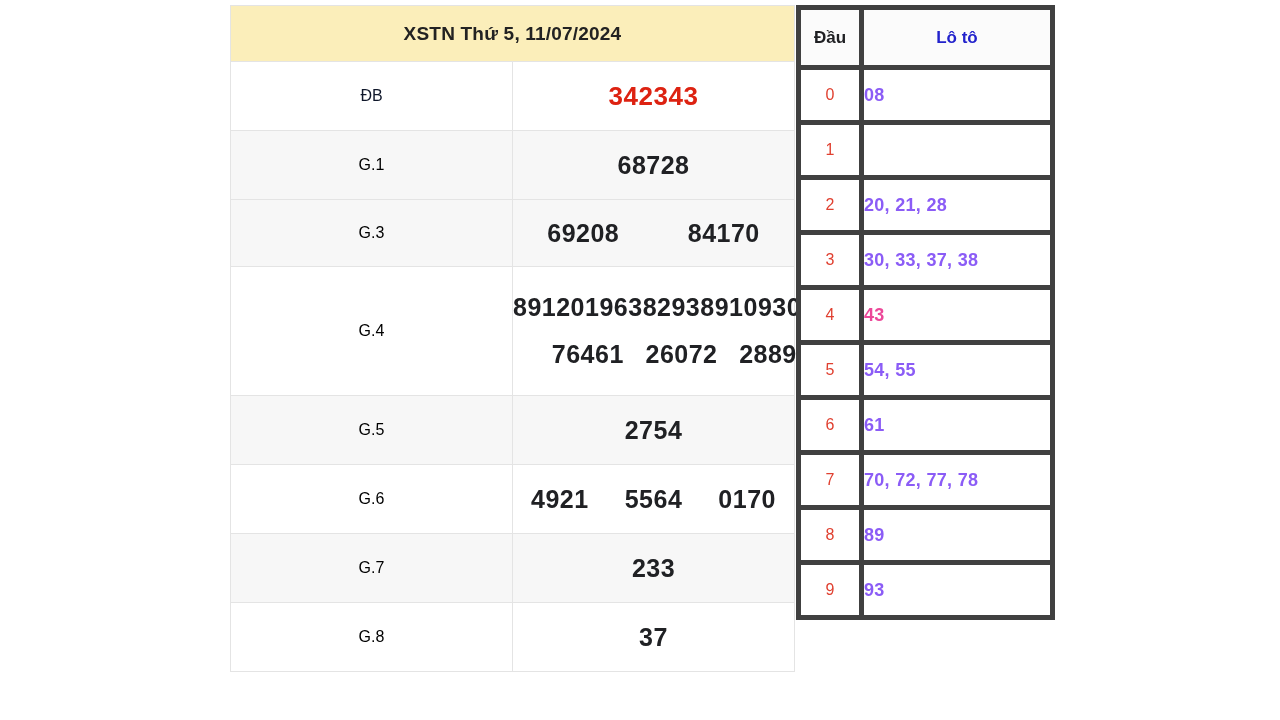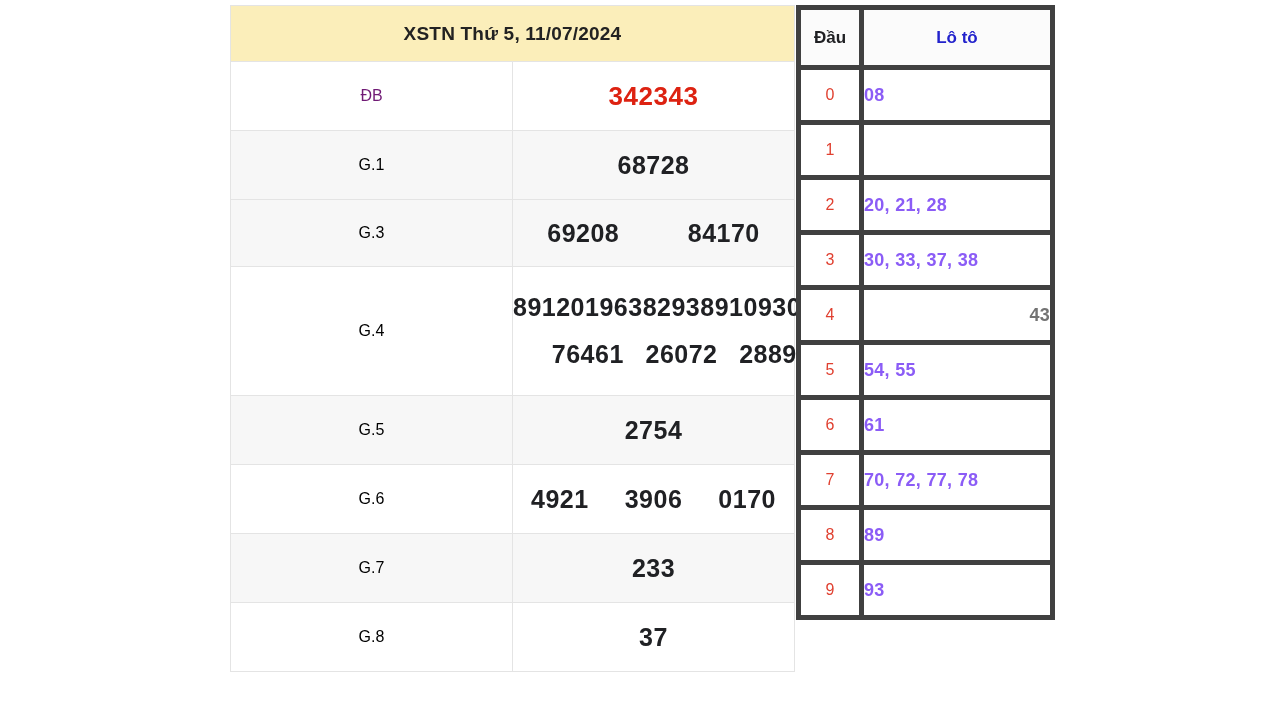--- a/index.html
+++ b/index.html
@@ -54,7 +54,7 @@
     font-weight: normal;
   }
   .prize-label.special {
-    color: #701a75;
+    color: #0f172a;
   }
 
   .prize-values {

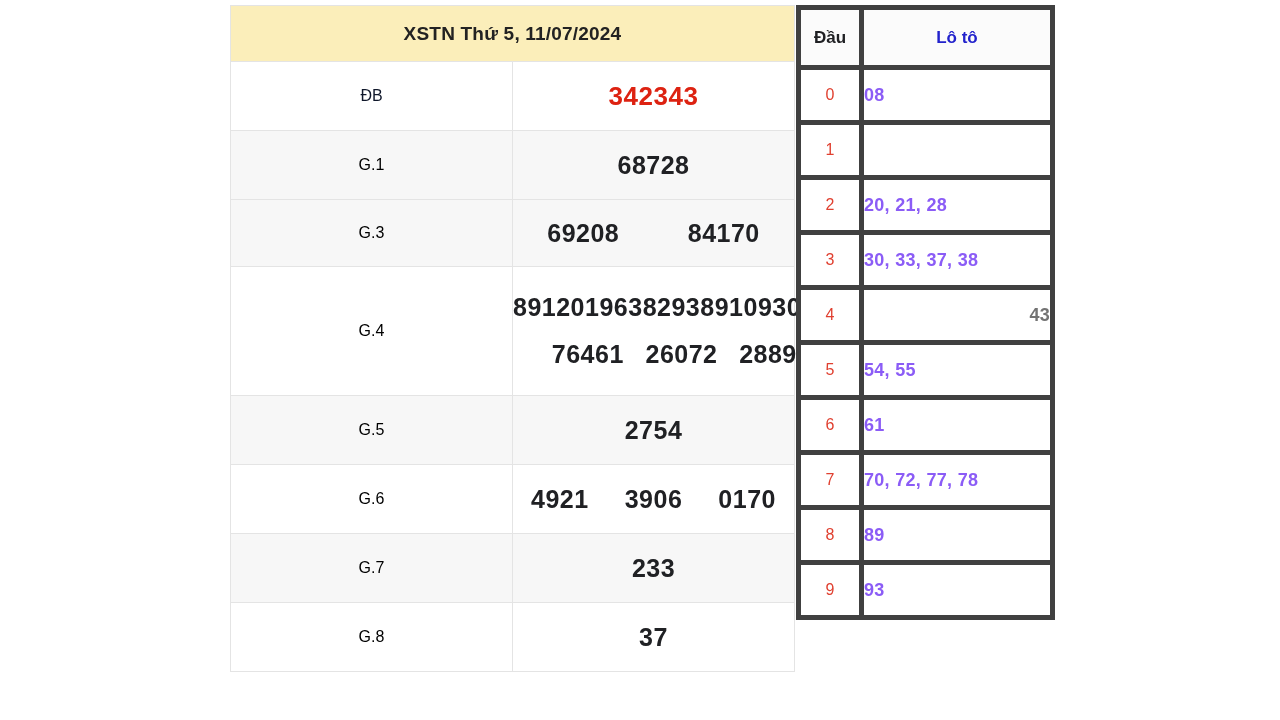--- a/index.html
+++ b/index.html
@@ -155,7 +155,7 @@
     background: #ffffff;
     letter-spacing: 0.3px;
   }
-  .loto-values.highlight { color: #737373; text-align: right; }
+  .loto-values.highlight { color: #ec4899; }
 </style>
 </head>
 <body>

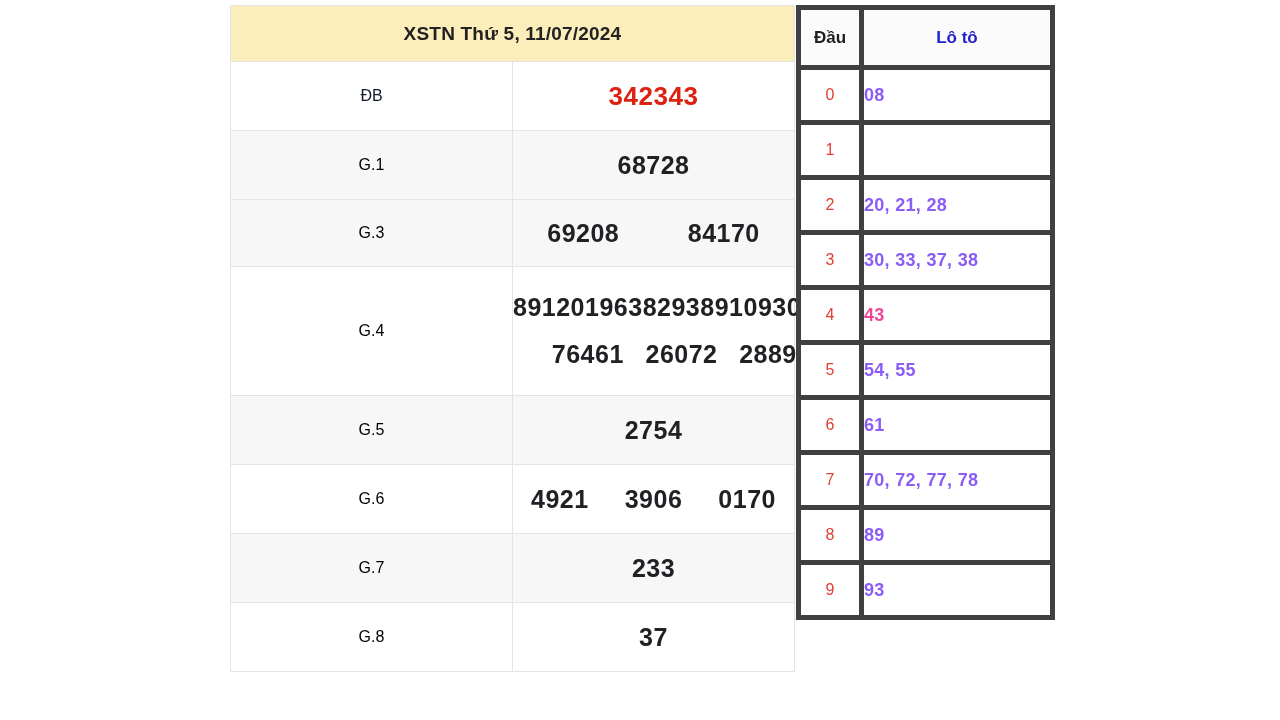--- a/index.html
+++ b/index.html
@@ -230,7 +230,7 @@
         <td class="prize-values h-g6">
           <div class="num-row">
             <span class="num">4921</span>
-            <span class="num">3906</span>
+            <span class="num">5564</span>
             <span class="num">0170</span>
           </div>
         </td>

